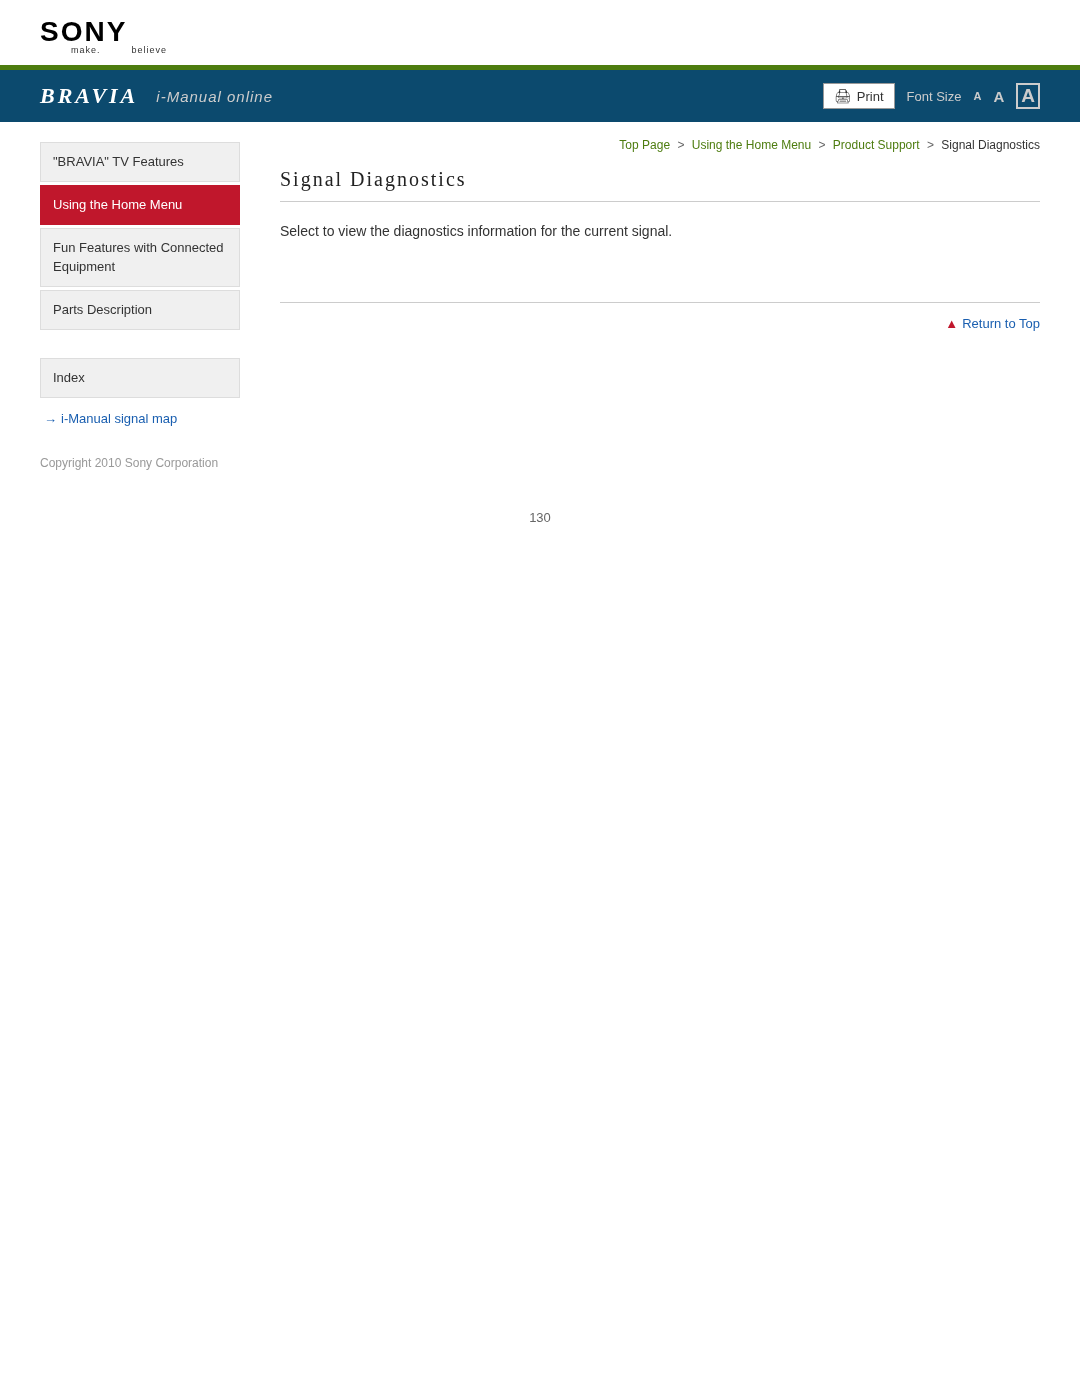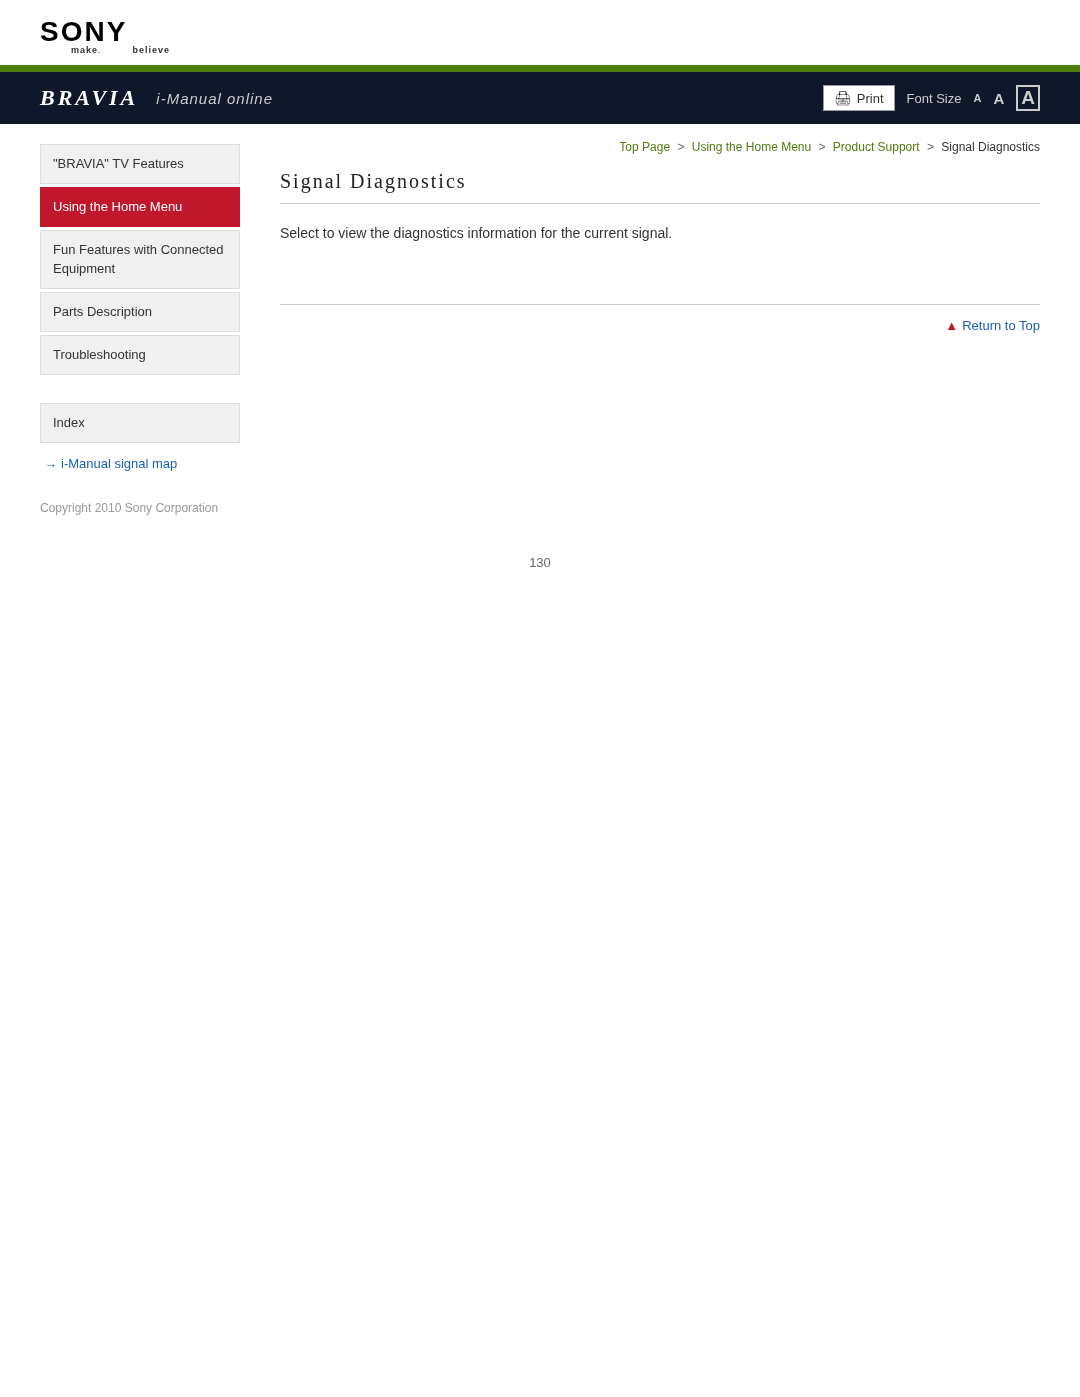--- a/index.html
+++ b/index.html
@@ -15,7 +15,7 @@
     
     .top-bar {
       padding: 18px 40px 10px 40px;
-      border-bottom: 7px solid #4d7c0f;
+      border-bottom: 5px solid #4d7c0f;
     }
     .sony-logo {
       display: flex;

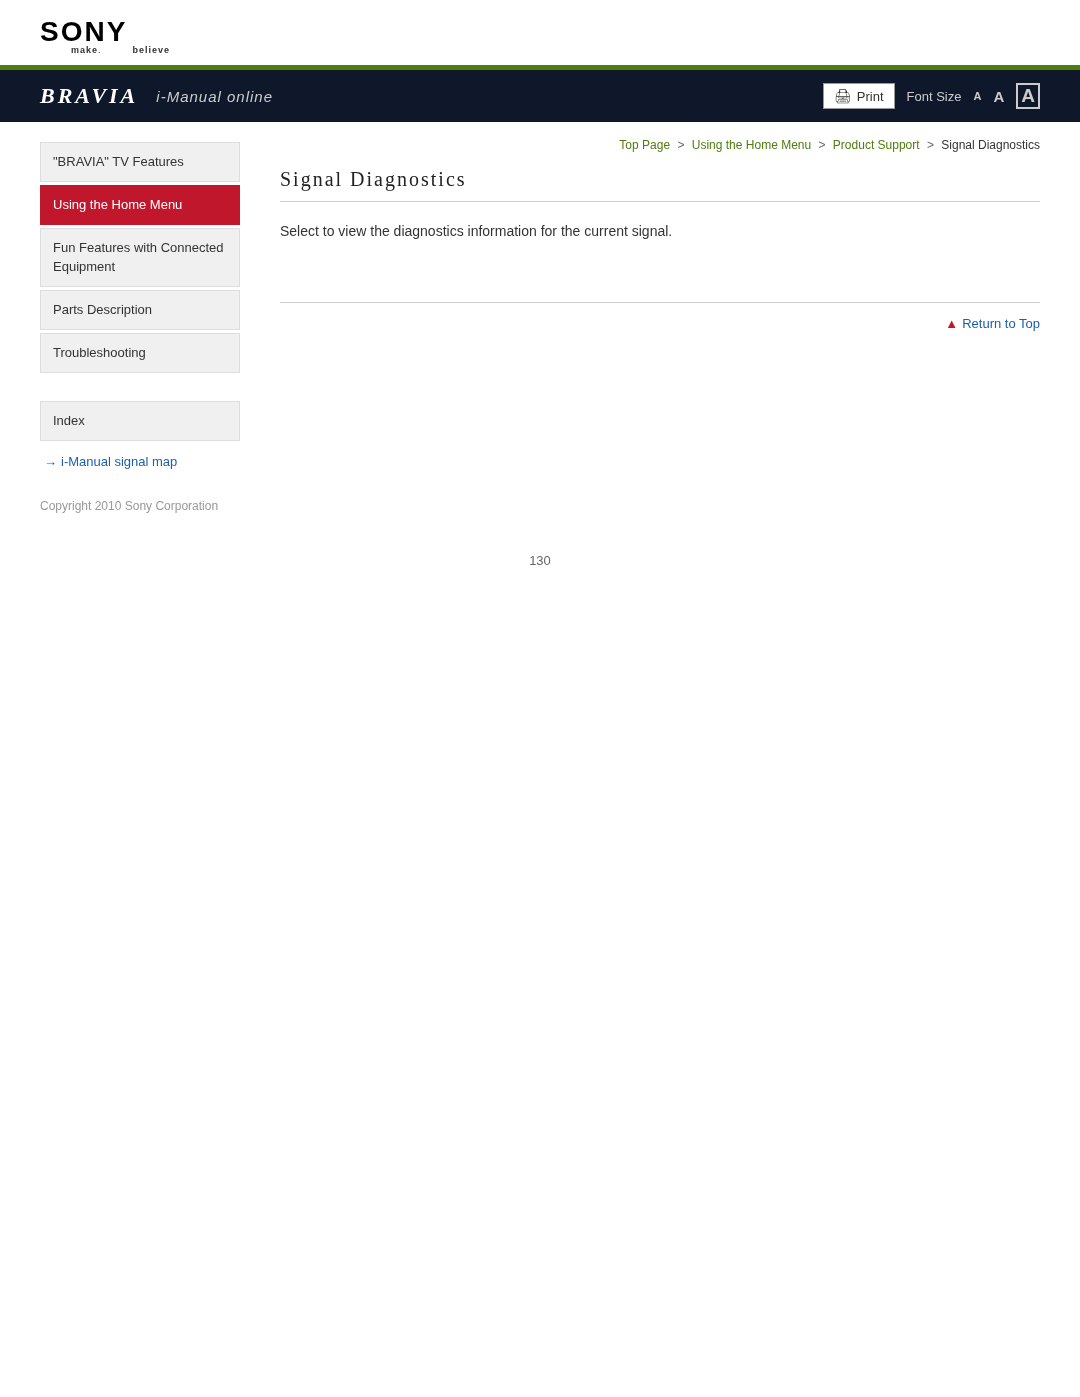--- a/index.html
+++ b/index.html
@@ -34,7 +34,7 @@
       color: #333;
       letter-spacing: 1px;
     }
-    .tagline span { font-weight: bold; padding-left: 31px; }
+    .tagline span { font-weight: normal; padding-left: 31px; }
 
     
     .nav-bar {

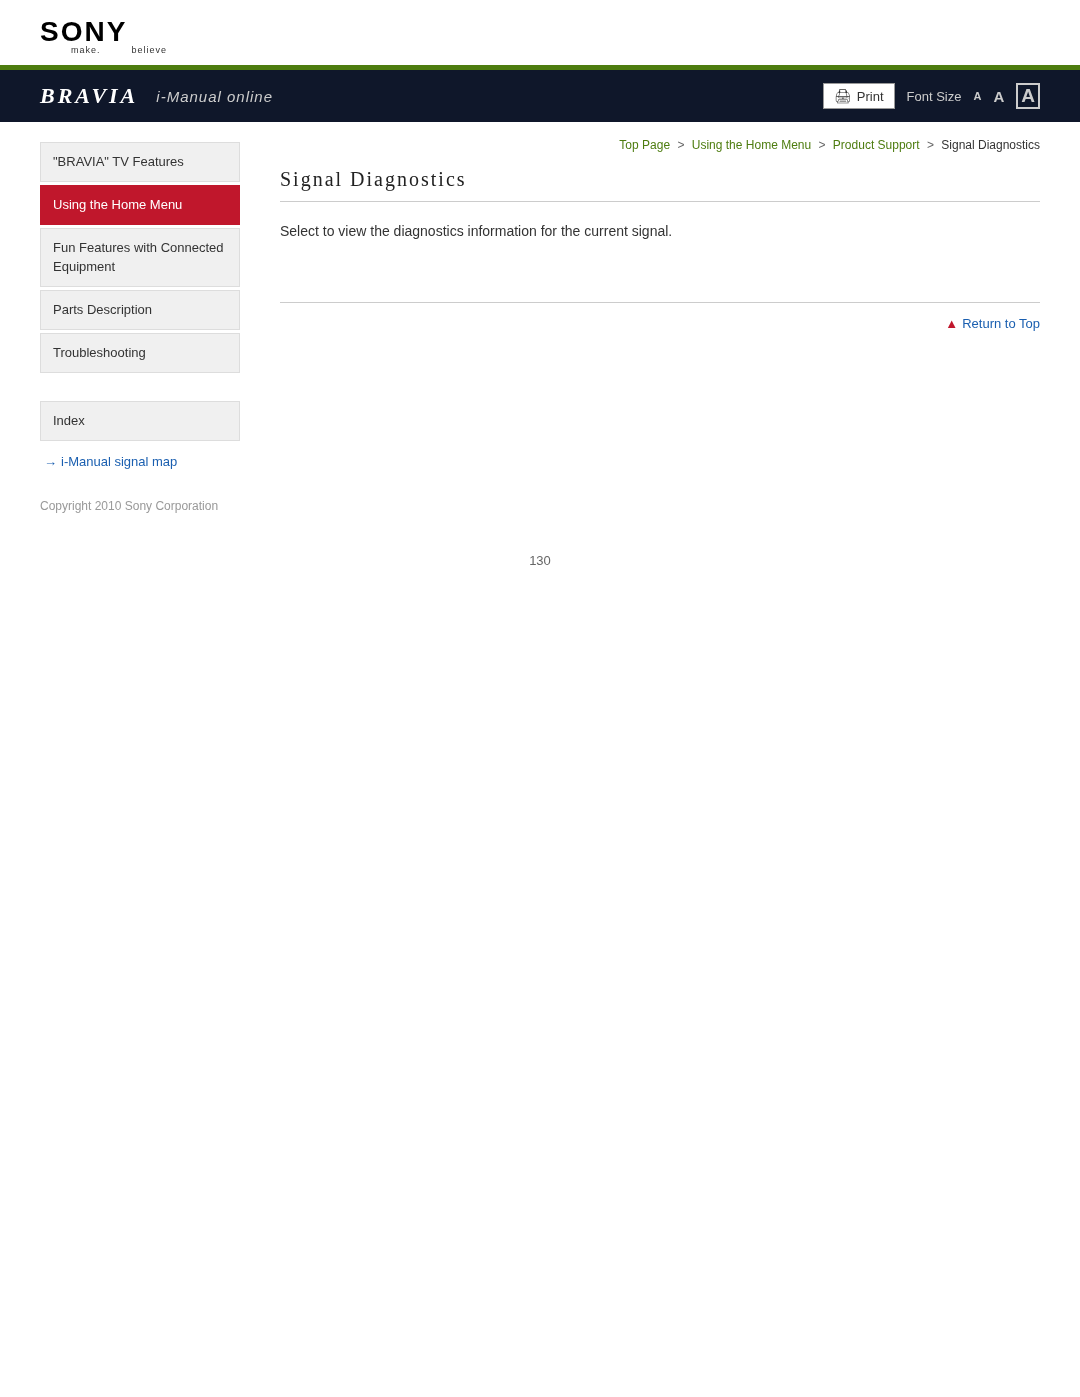--- a/index.html
+++ b/index.html
@@ -38,7 +38,7 @@
 
     
     .nav-bar {
-      background: #0f172a;
+      background: #0c4a6e;
       display: flex;
       align-items: center;
       justify-content: space-between;

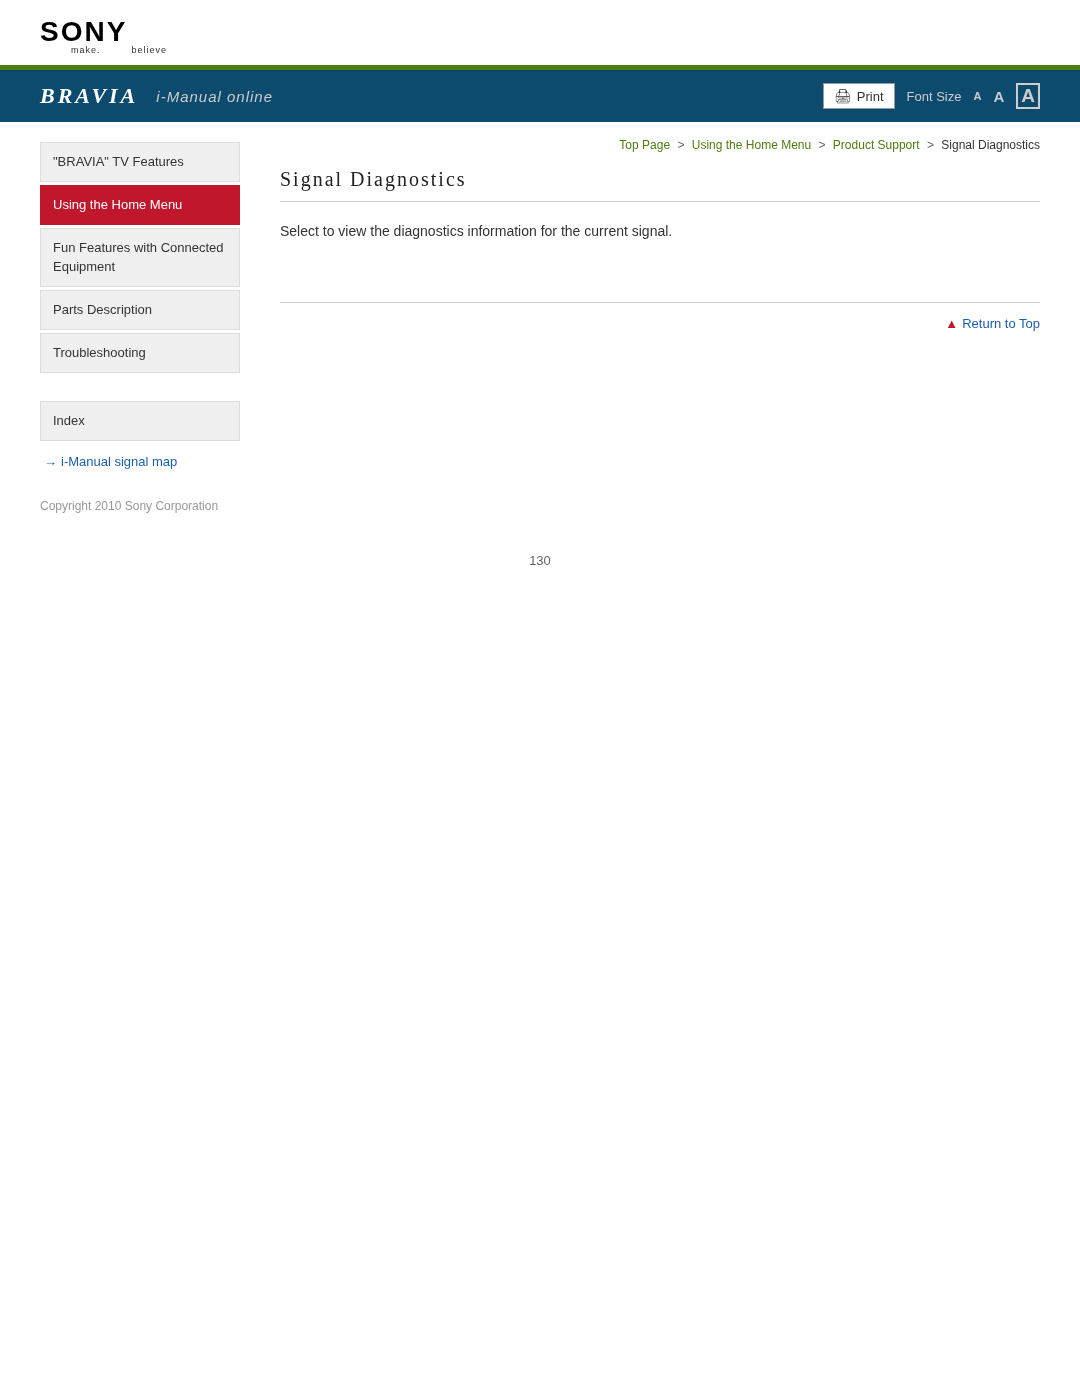--- a/index.html
+++ b/index.html
@@ -258,7 +258,6 @@
     <a class="sidebar-item active">Using the Home Menu</a>
     <a class="sidebar-item">Fun Features with Connected Equipment</a>
     <a class="sidebar-item">Parts Description</a>
-    <a class="sidebar-item">Troubleshooting</a>
 
     <a class="sidebar-item index-item">Index</a>
 

